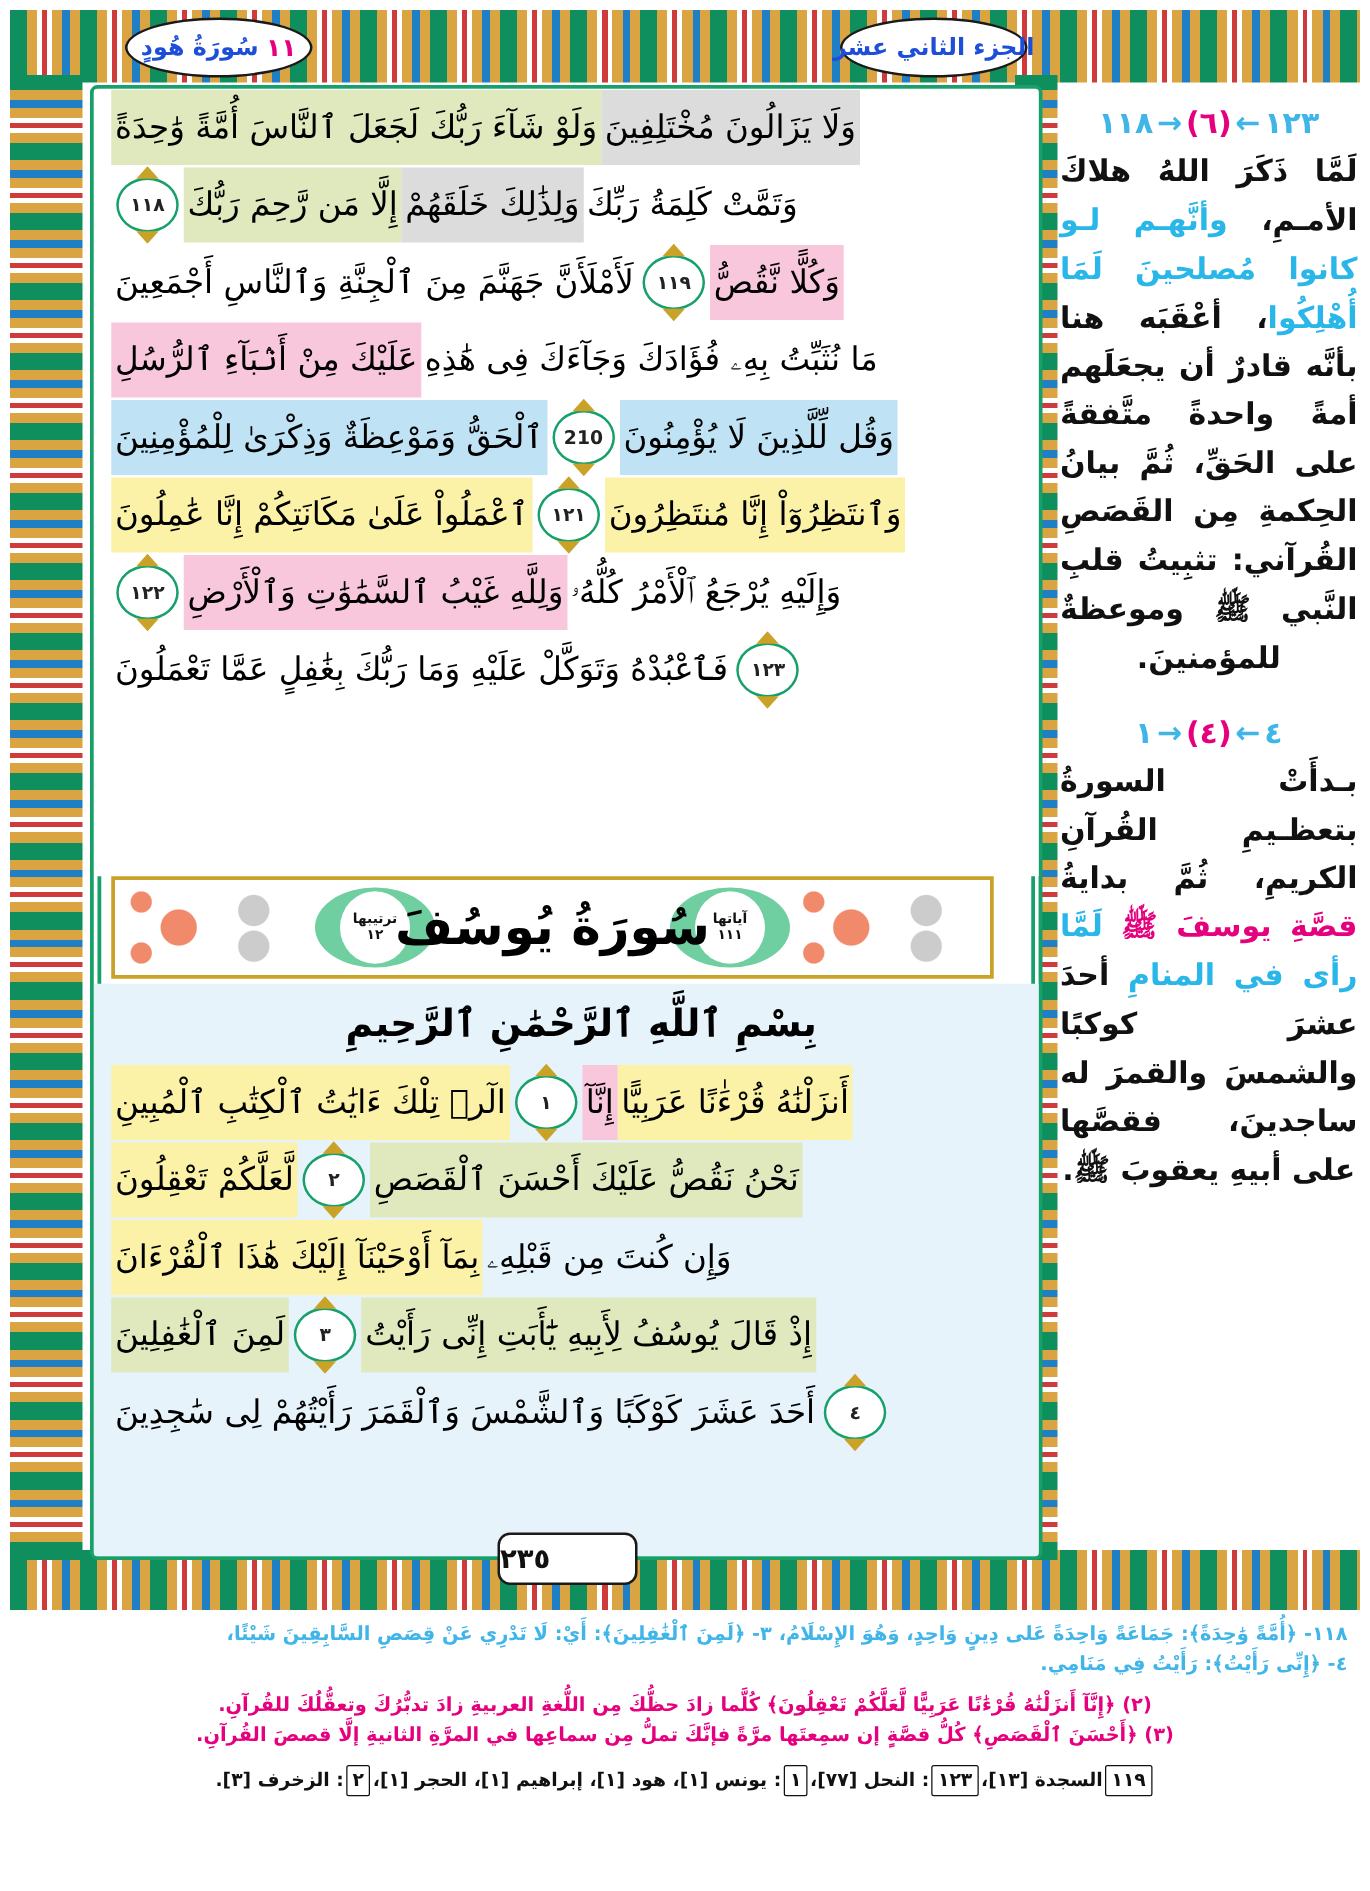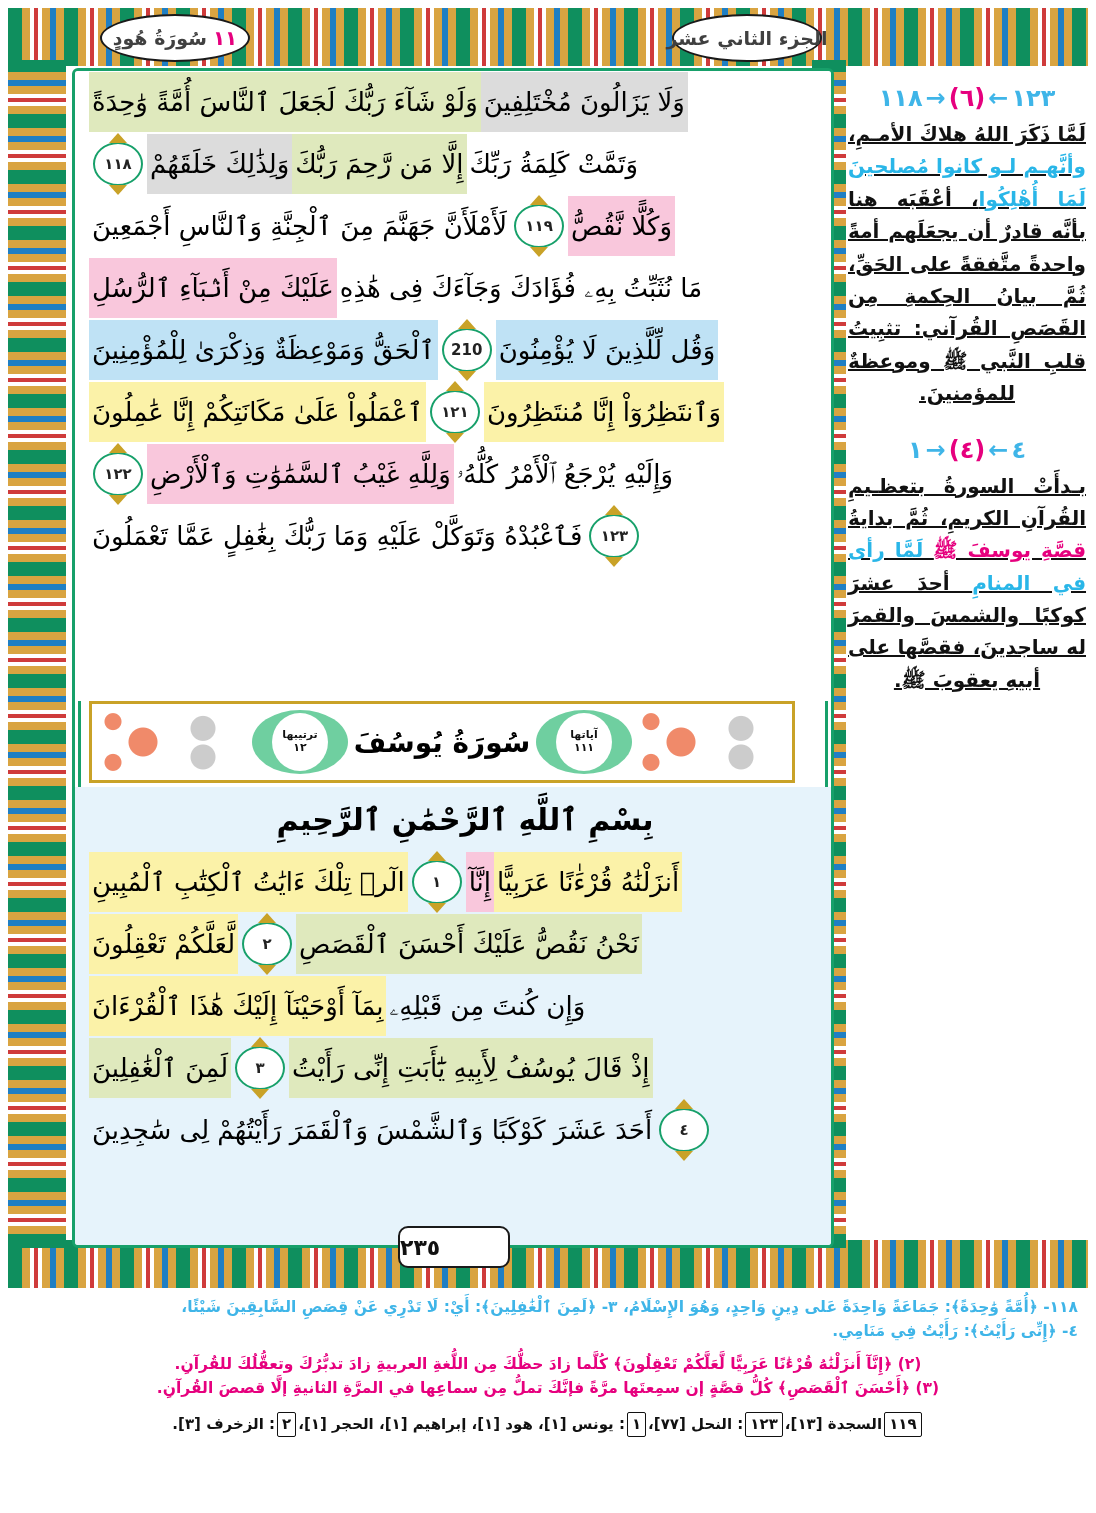--- a/index.html
+++ b/index.html
@@ -55,7 +55,7 @@
   }
   #surah-cartouche{left:100px;top:14px;width:146px;height:44px;}
   #juz-cartouche{left:672px;top:14px;width:146px;height:44px;}
-  .cart-txt{font-family:"DejaVu Sans",sans-serif;font-size:19px;font-weight:bold;color:#404040;}
+  .cart-txt{font-family:"DejaVu Sans",sans-serif;font-size:19px;font-weight:bold;color:#1d4ed8;}
   .cart-num{font-family:"DejaVu Sans",sans-serif;font-size:20px;font-weight:bold;color:#e6007e;}
 
   

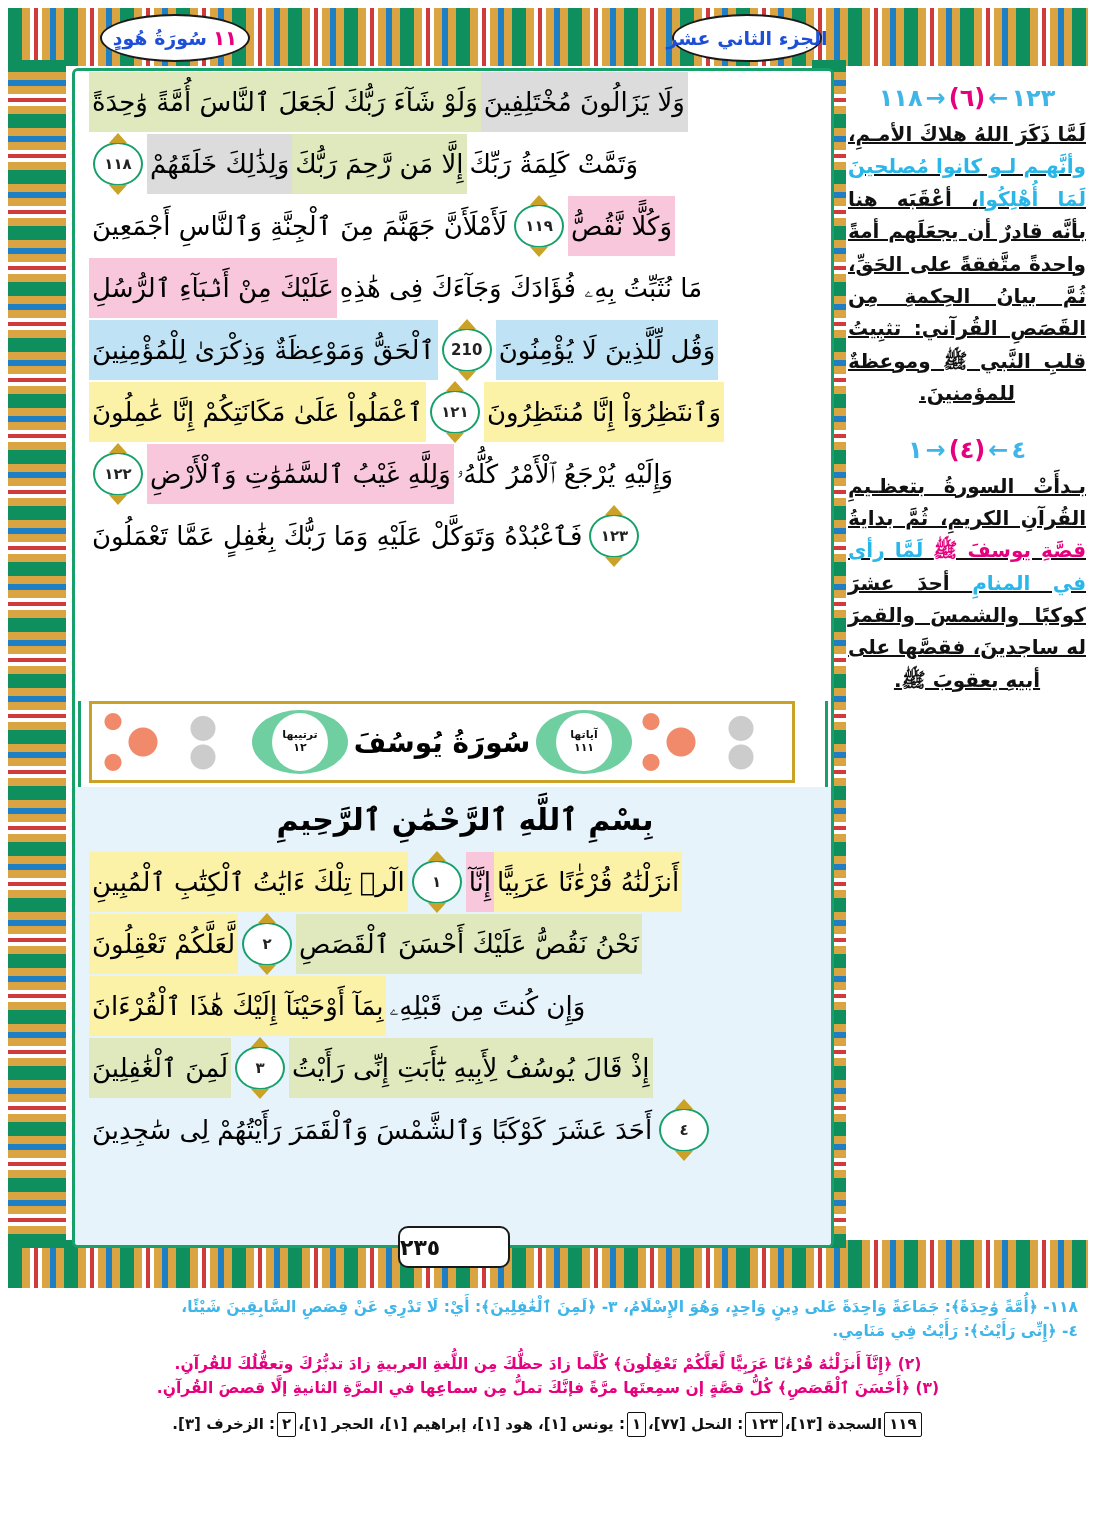--- a/index.html
+++ b/index.html
@@ -162,9 +162,8 @@
   }
   .side-range .paren{color:#e6007e;}
   .side-body{
-    font-size:20px;line-height:1.62;color:#111;font-weight:bold;text-align:justify;
+    font-size:24px;line-height:1.62;color:#111;font-weight:bold;text-align:justify;
     text-align-last:center;
-    text-decoration:underline;
   }
   .c-blue{color:#29b6e8;}
   .c-pink{color:#e6007e;}

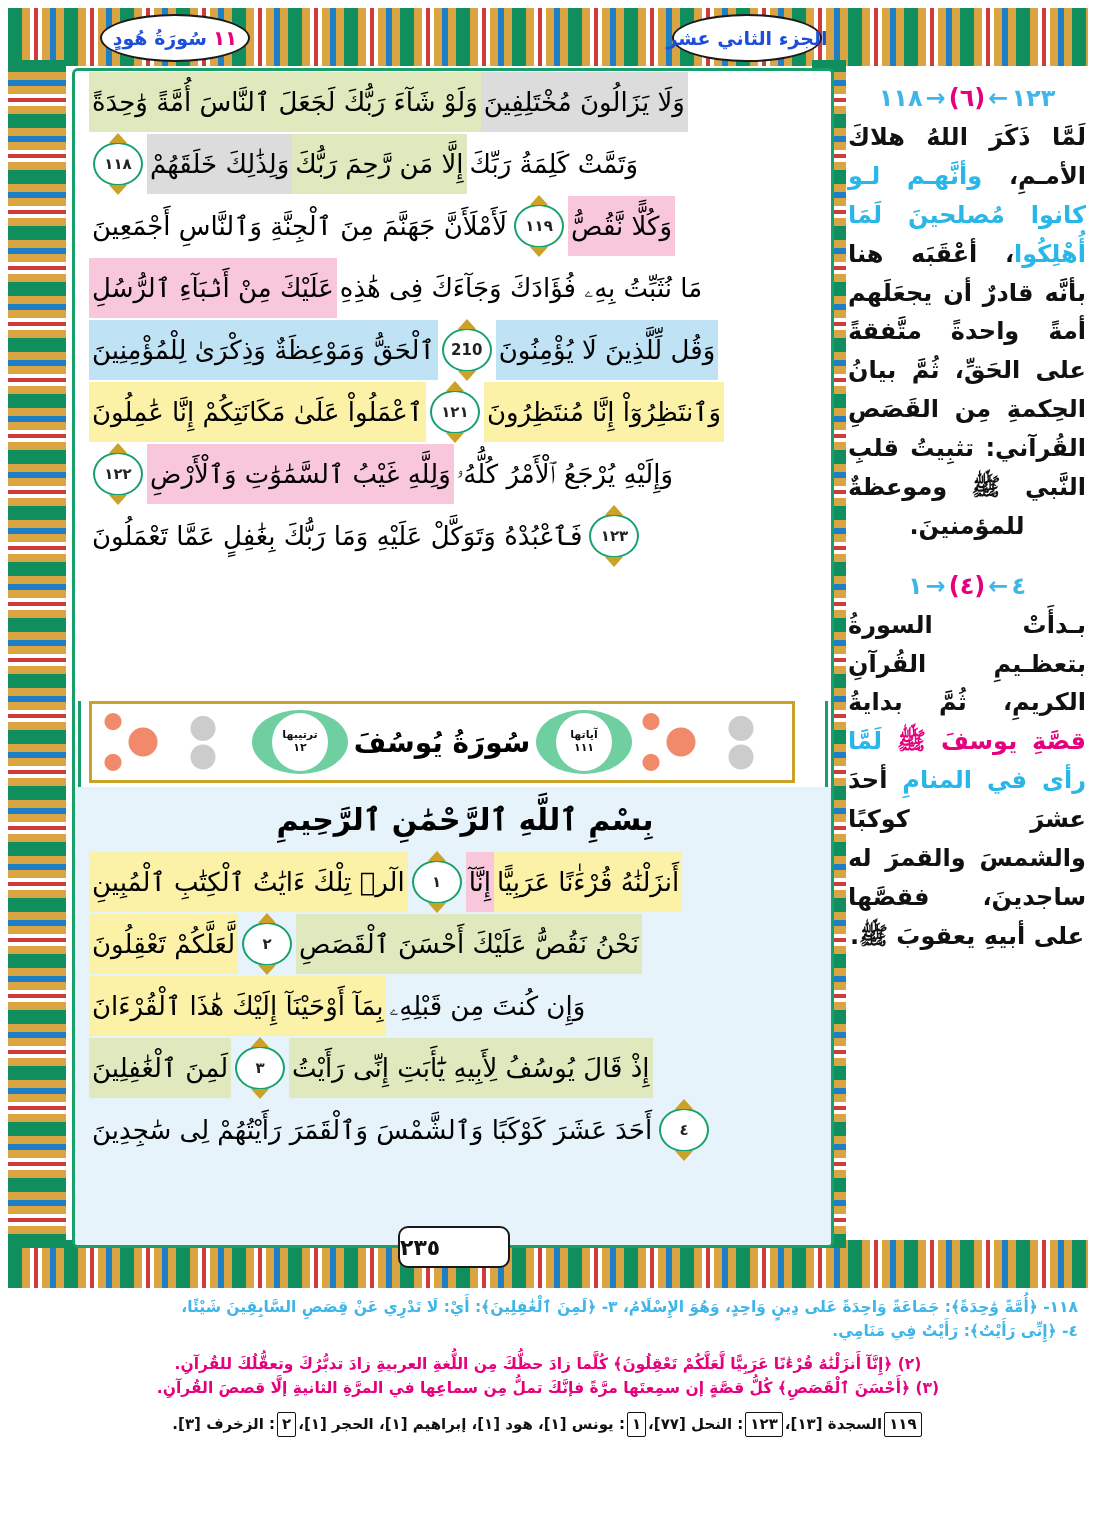--- a/index.html
+++ b/index.html
@@ -226,8 +226,8 @@
         </div>
         <div class="ayah-line">
           <span class="ayah-mark">١١٨</span>
+          <span class="seg hl-green">إِلَّا مَن رَّحِمَ رَبُّكَ</span>
           <span class="seg hl-gray">وَلِذَٰلِكَ خَلَقَهُمْ</span>
-          <span class="seg hl-green">إِلَّا مَن رَّحِمَ رَبُّكَ</span>
           <span class="seg hl-none">وَتَمَّتْ كَلِمَةُ رَبِّكَ</span>
         </div>
         <div class="ayah-line">

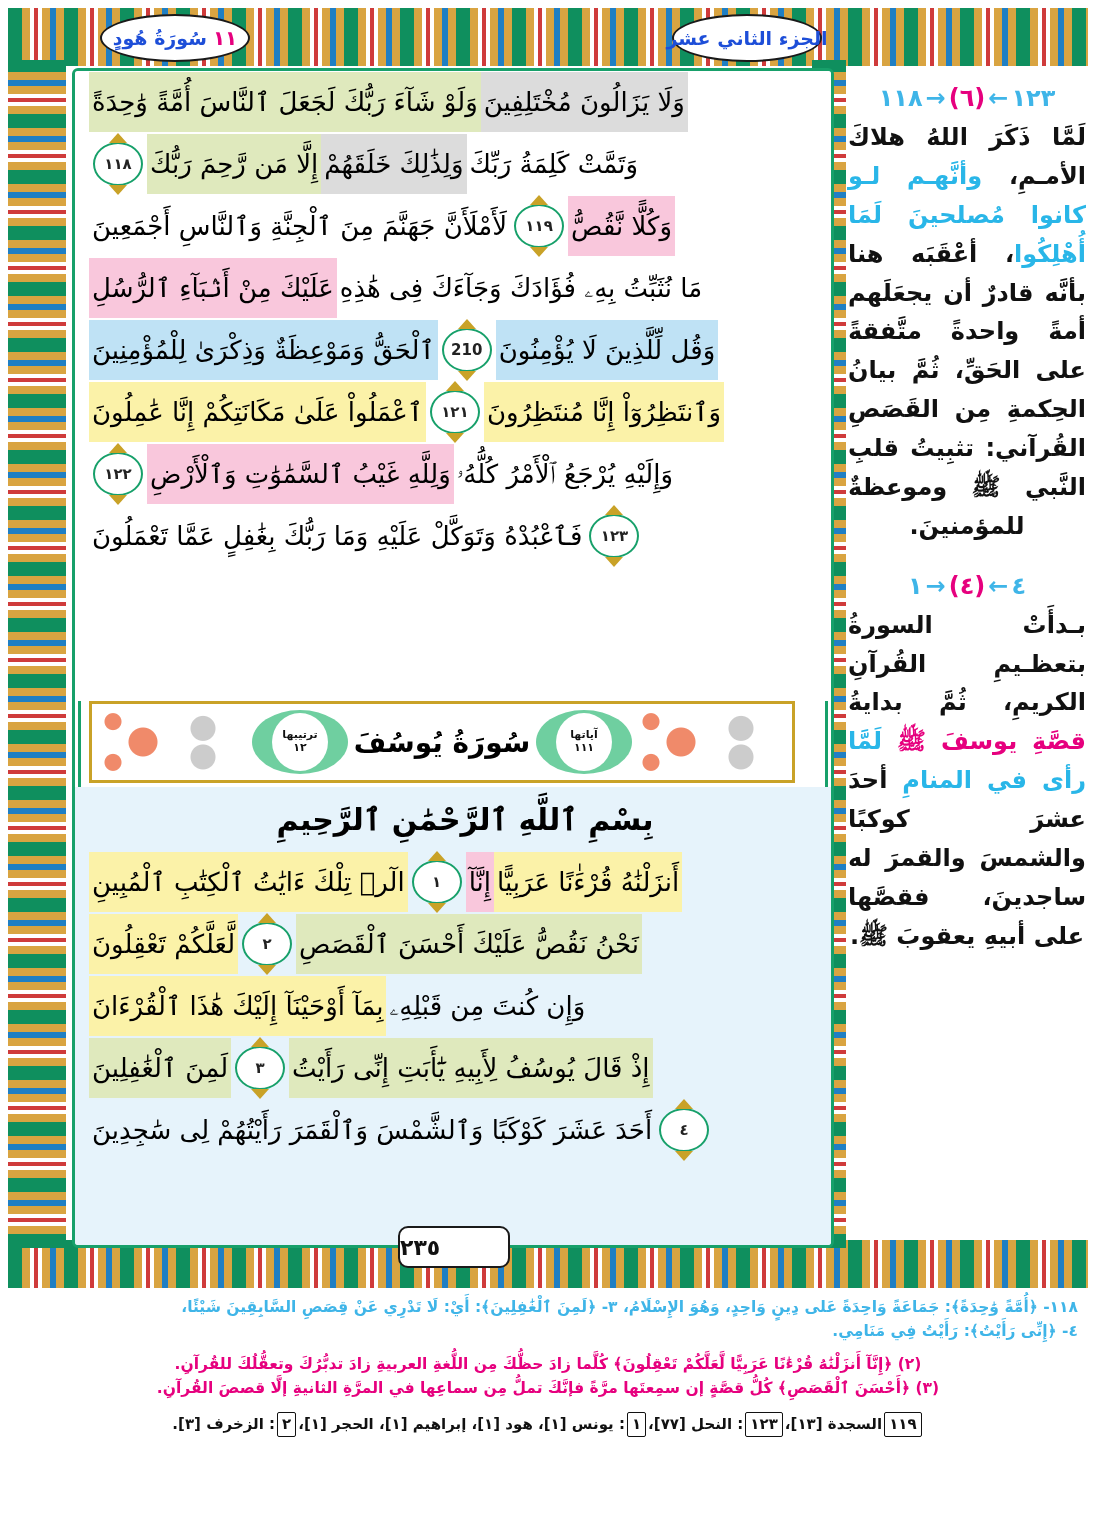--- a/index.html
+++ b/index.html
@@ -140,7 +140,7 @@
     font-size:11px;font-weight:bold;color:#111;line-height:1.15;
   }
   #surah-title-text{
-    position:relative;z-index:3;font-size:28px;font-weight:bold;color:#000;
+    position:relative;z-index:3;font-size:40px;font-weight:bold;color:#000;
     font-family:"DejaVu Sans",sans-serif;
   }
 

